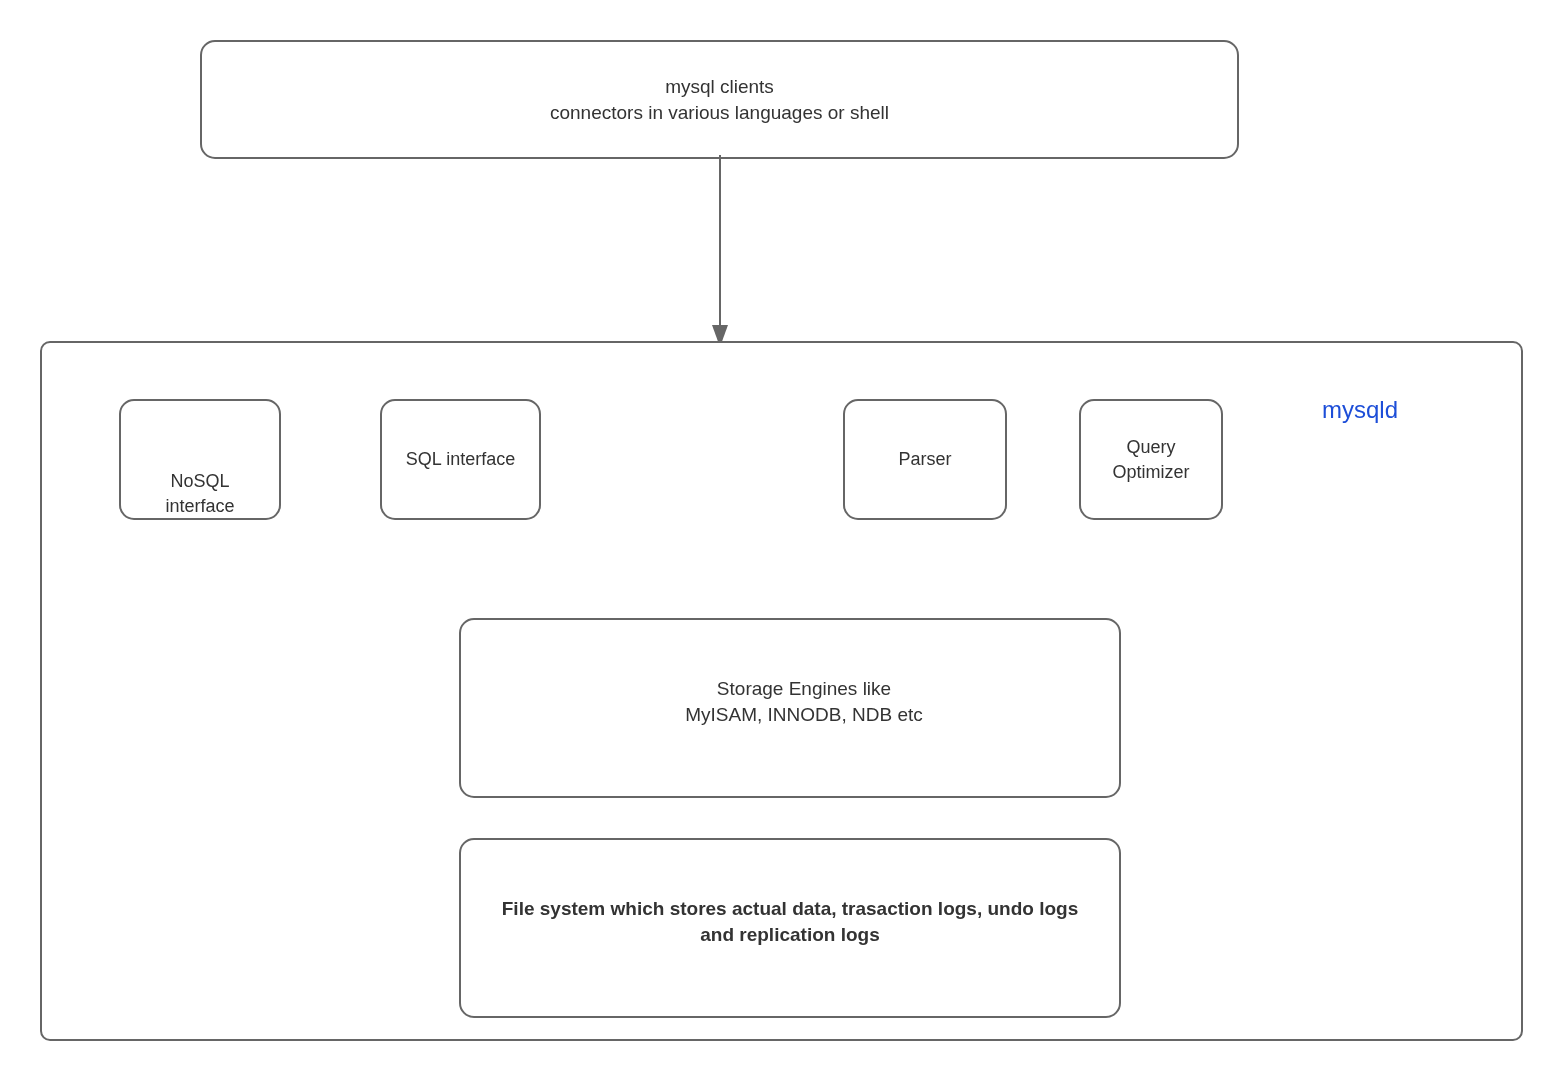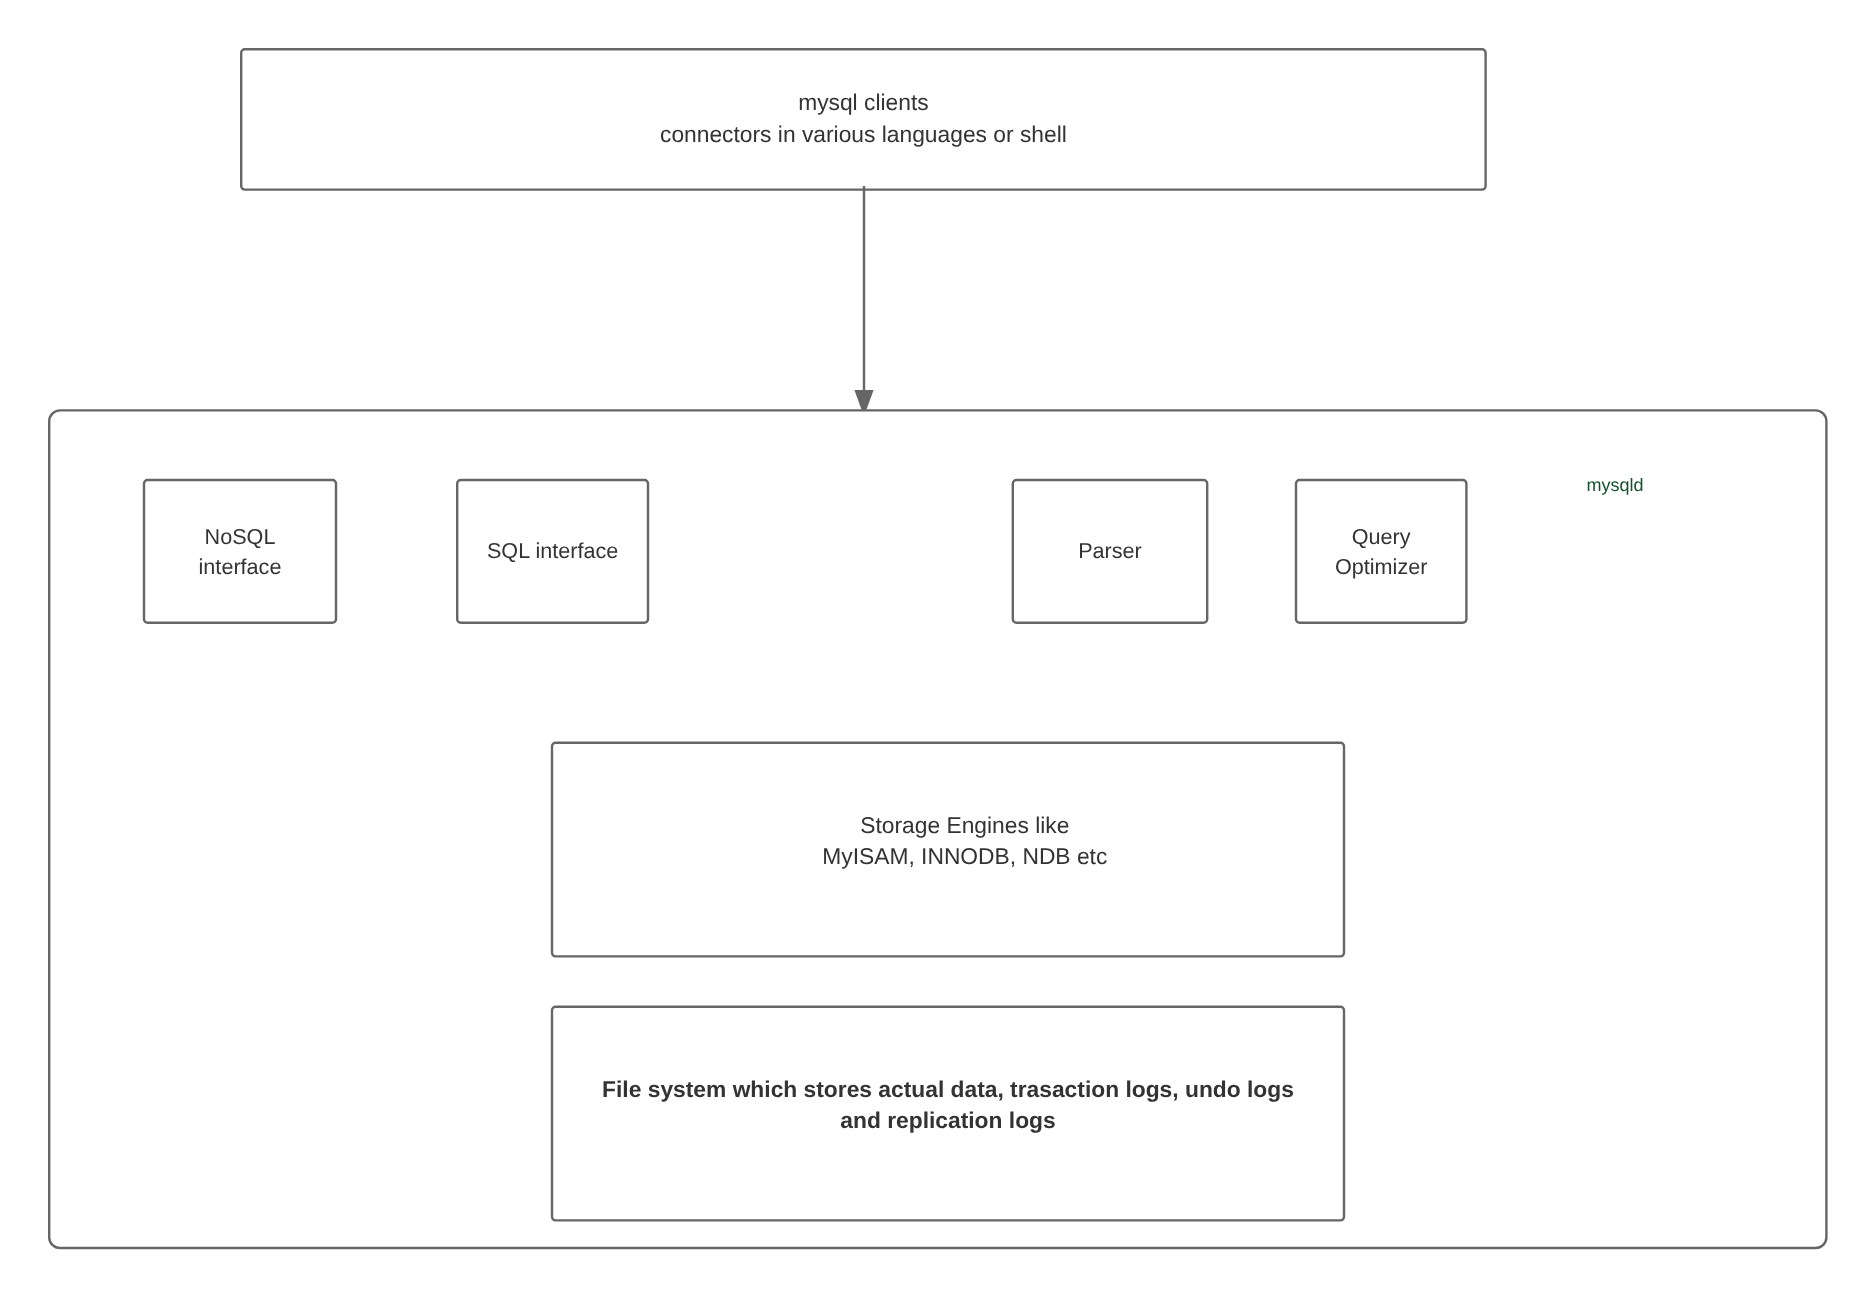--- a/index.html
+++ b/index.html
@@ -19,7 +19,7 @@
     position: absolute;
     box-sizing: border-box;
     border: 2px solid #666666;
-    border-radius: 4px;
+    border-radius: 15px;
     background: #ffffff;
     display: flex;
     align-items: center;

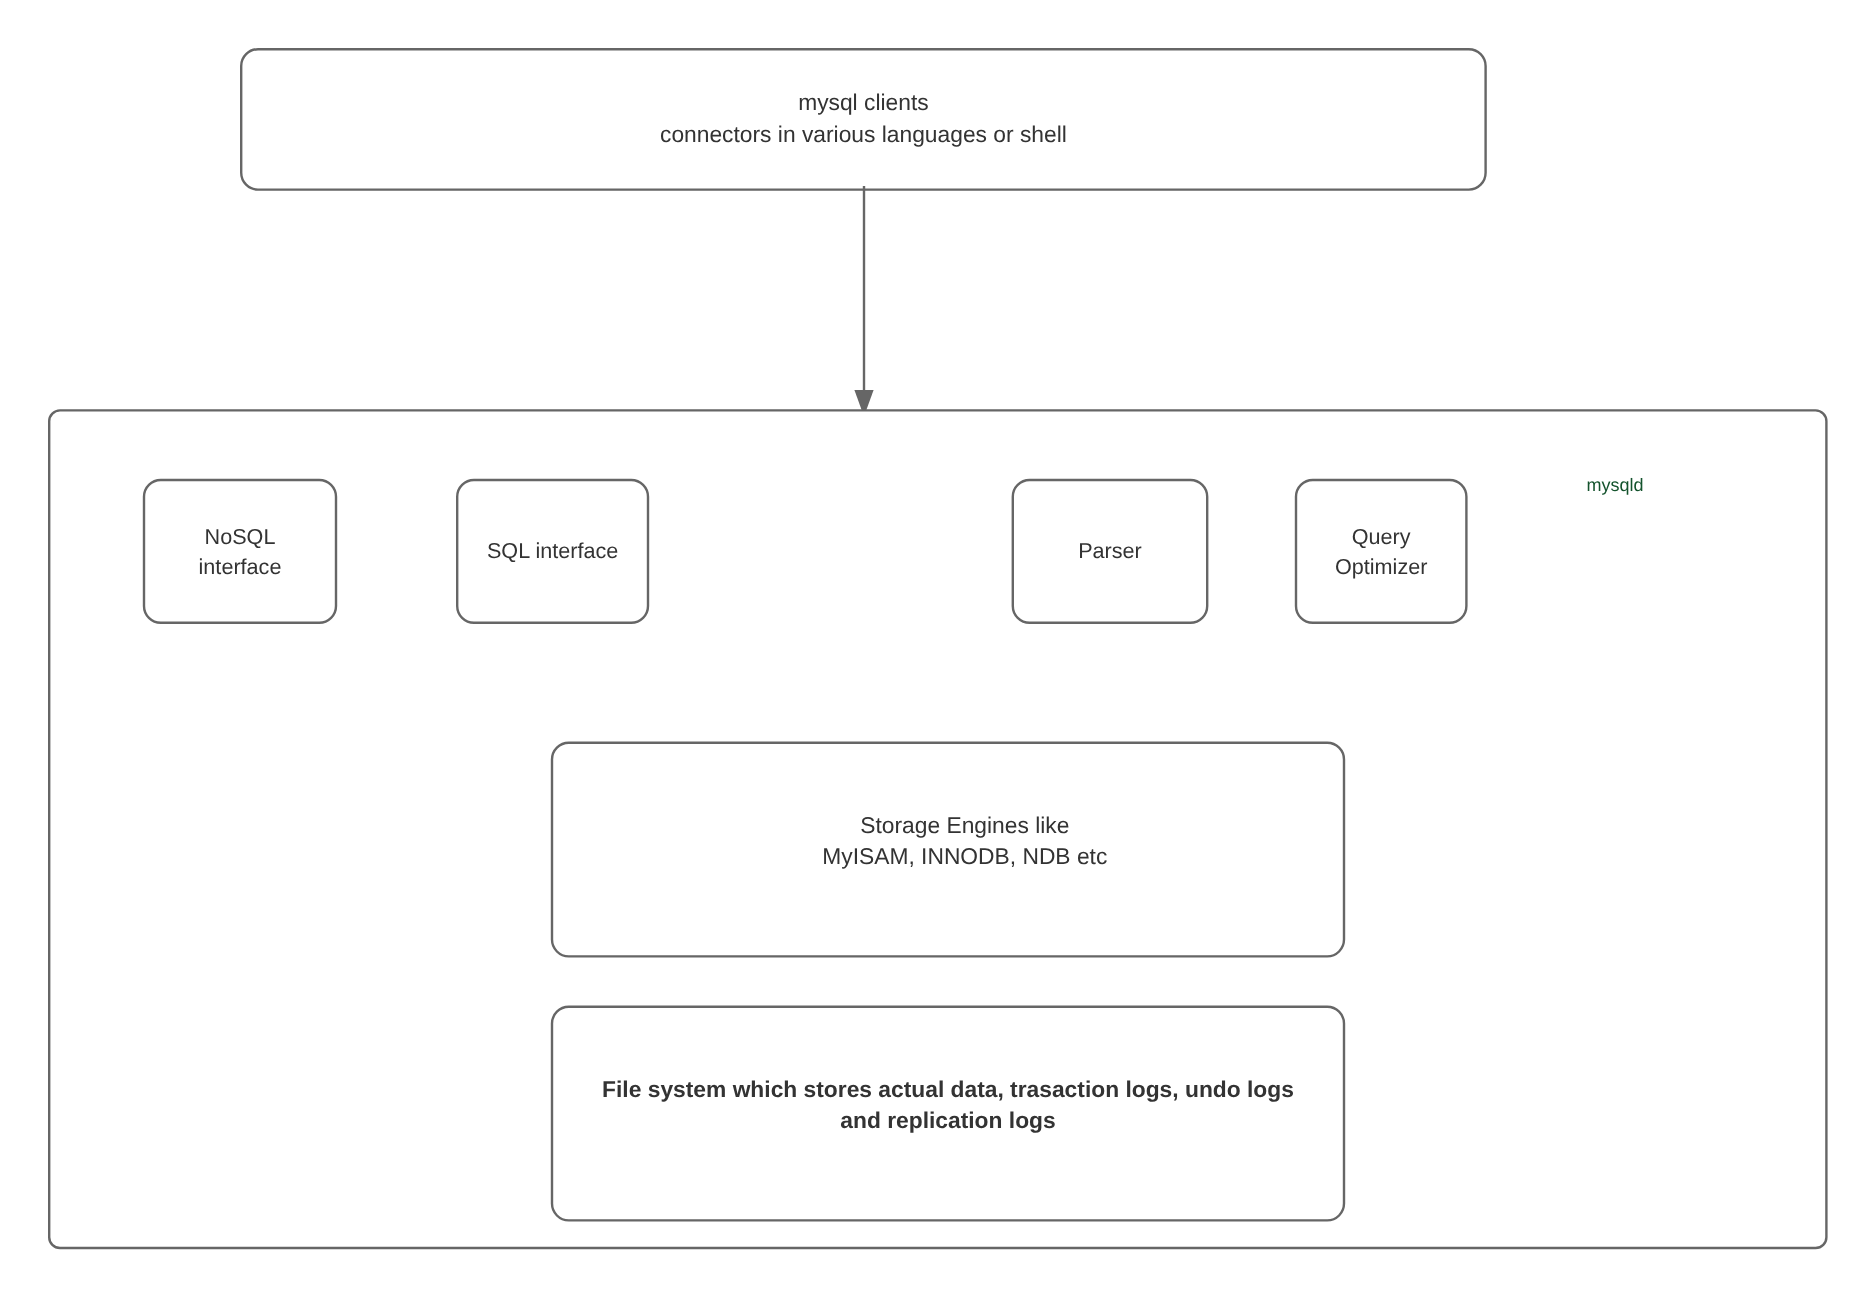--- a/index.html
+++ b/index.html
@@ -49,8 +49,8 @@
   #mysqld-caption {
     position: absolute;
     left: 1322px; top: 396px;
-    font-size: 15px;
-    color: #14532d;
+    font-size: 24px;
+    color: #1d4ed8;
     white-space: nowrap;
   }
 

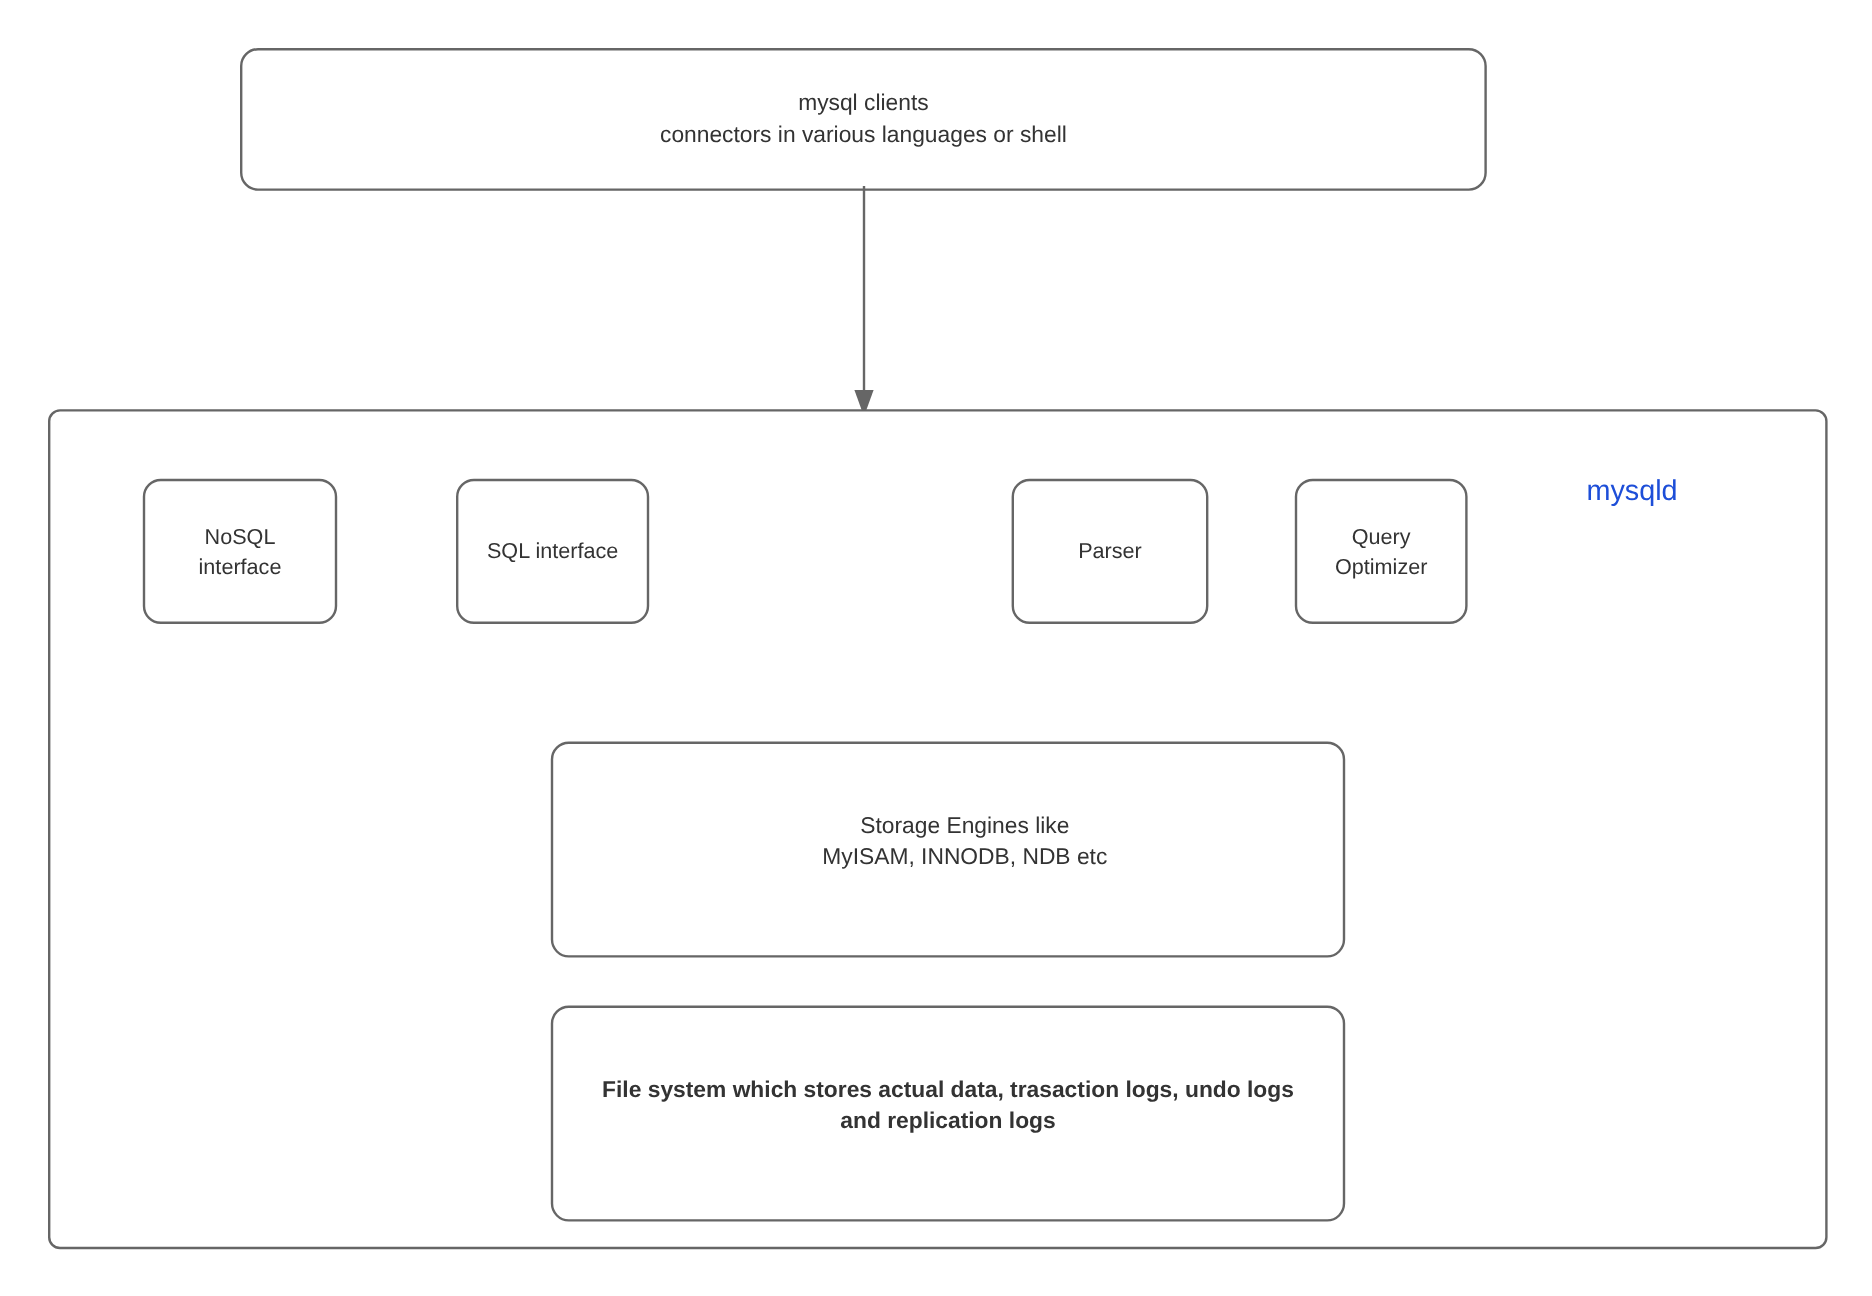--- a/index.html
+++ b/index.html
@@ -60,7 +60,7 @@
     height: 121px;
     font-size: 18px;
   }
-  #node-nosql      { left: 119px;  width: 162px; }
+  #node-nosql      { left: 119px;  width: 162px; align-items: flex-end; }
   #node-sql        { left: 380px;  width: 161px; }
   #node-caches     { left: 609px;  width: 163px; }
   #node-parser     { left: 843px;  width: 164px; }

